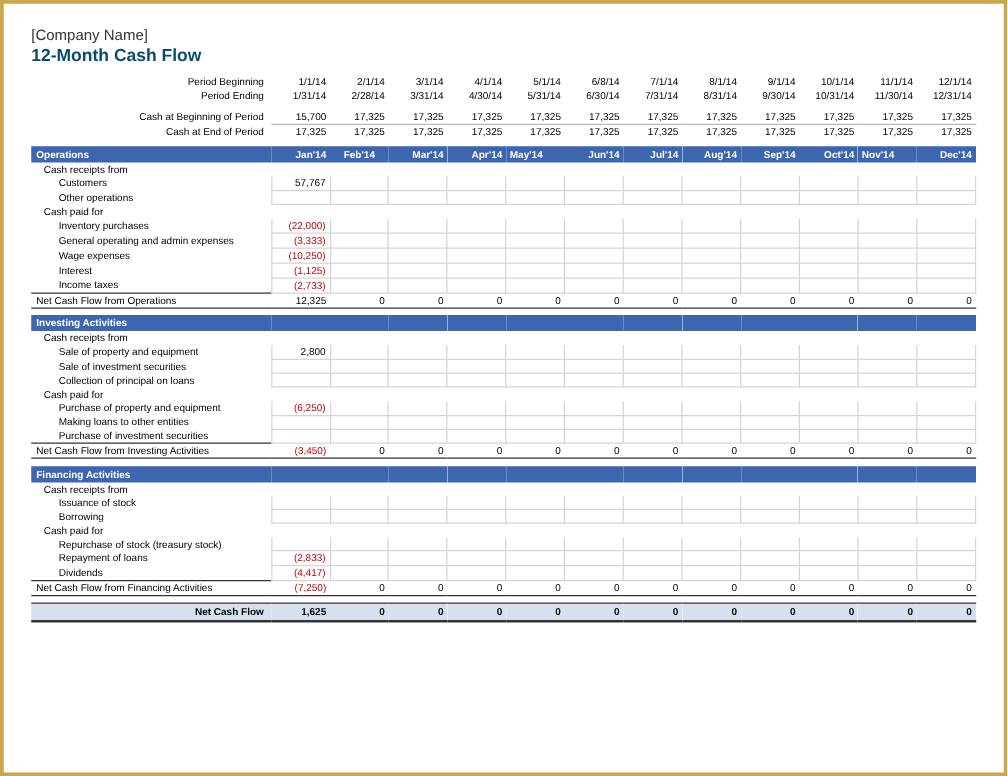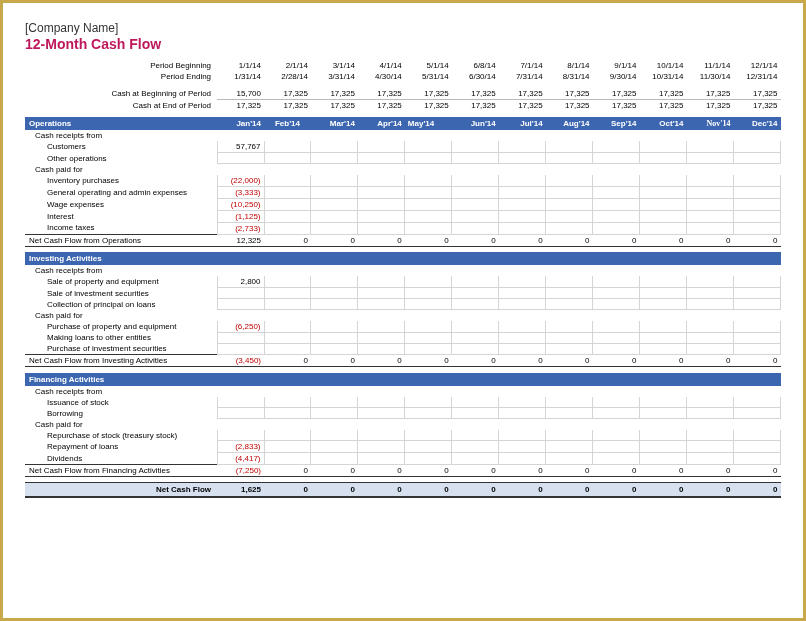--- a/index.html
+++ b/index.html
@@ -25,7 +25,7 @@
   .title {
     font-size: 14px;
     font-weight: bold;
-    color: #be185d;
+    color: #0c4a6e;
     margin-bottom: 8px;
   }
   table {

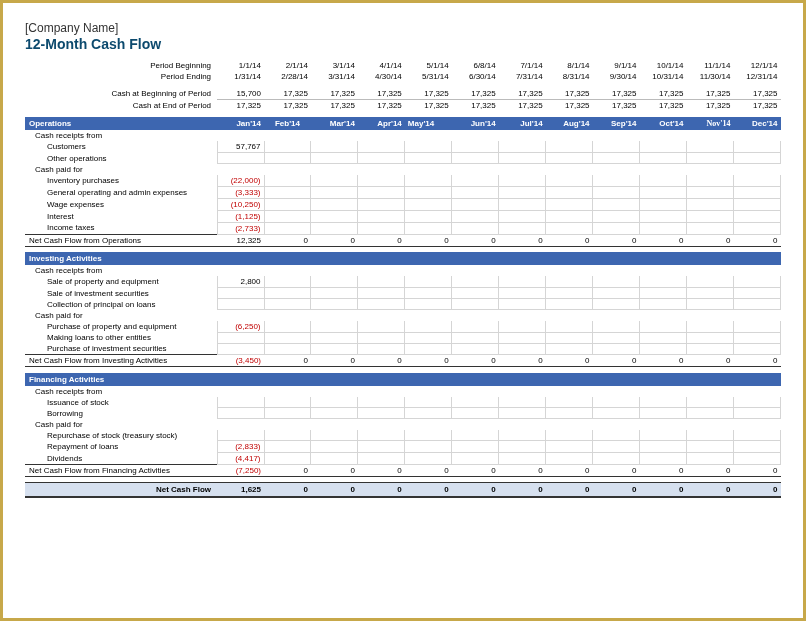--- a/index.html
+++ b/index.html
@@ -169,7 +169,7 @@
           <td style="text-align: right; padding-right: 3px;">Aug'14</td>
           <td style="text-align: right; padding-right: 3px;">Sep'14</td>
           <td style="text-align: right; padding-right: 3px;">Oct'14</td>
-          <td style="text-align: right; padding-right: 3px; font-family: Liberation Serif, serif;">Nov'14</td>
+          <td style="text-align: left; padding-right: 3px;">Nov'14</td>
           <td style="text-align: right; padding-right: 3px;">Dec'14</td>
         </tr>
         <tr>

